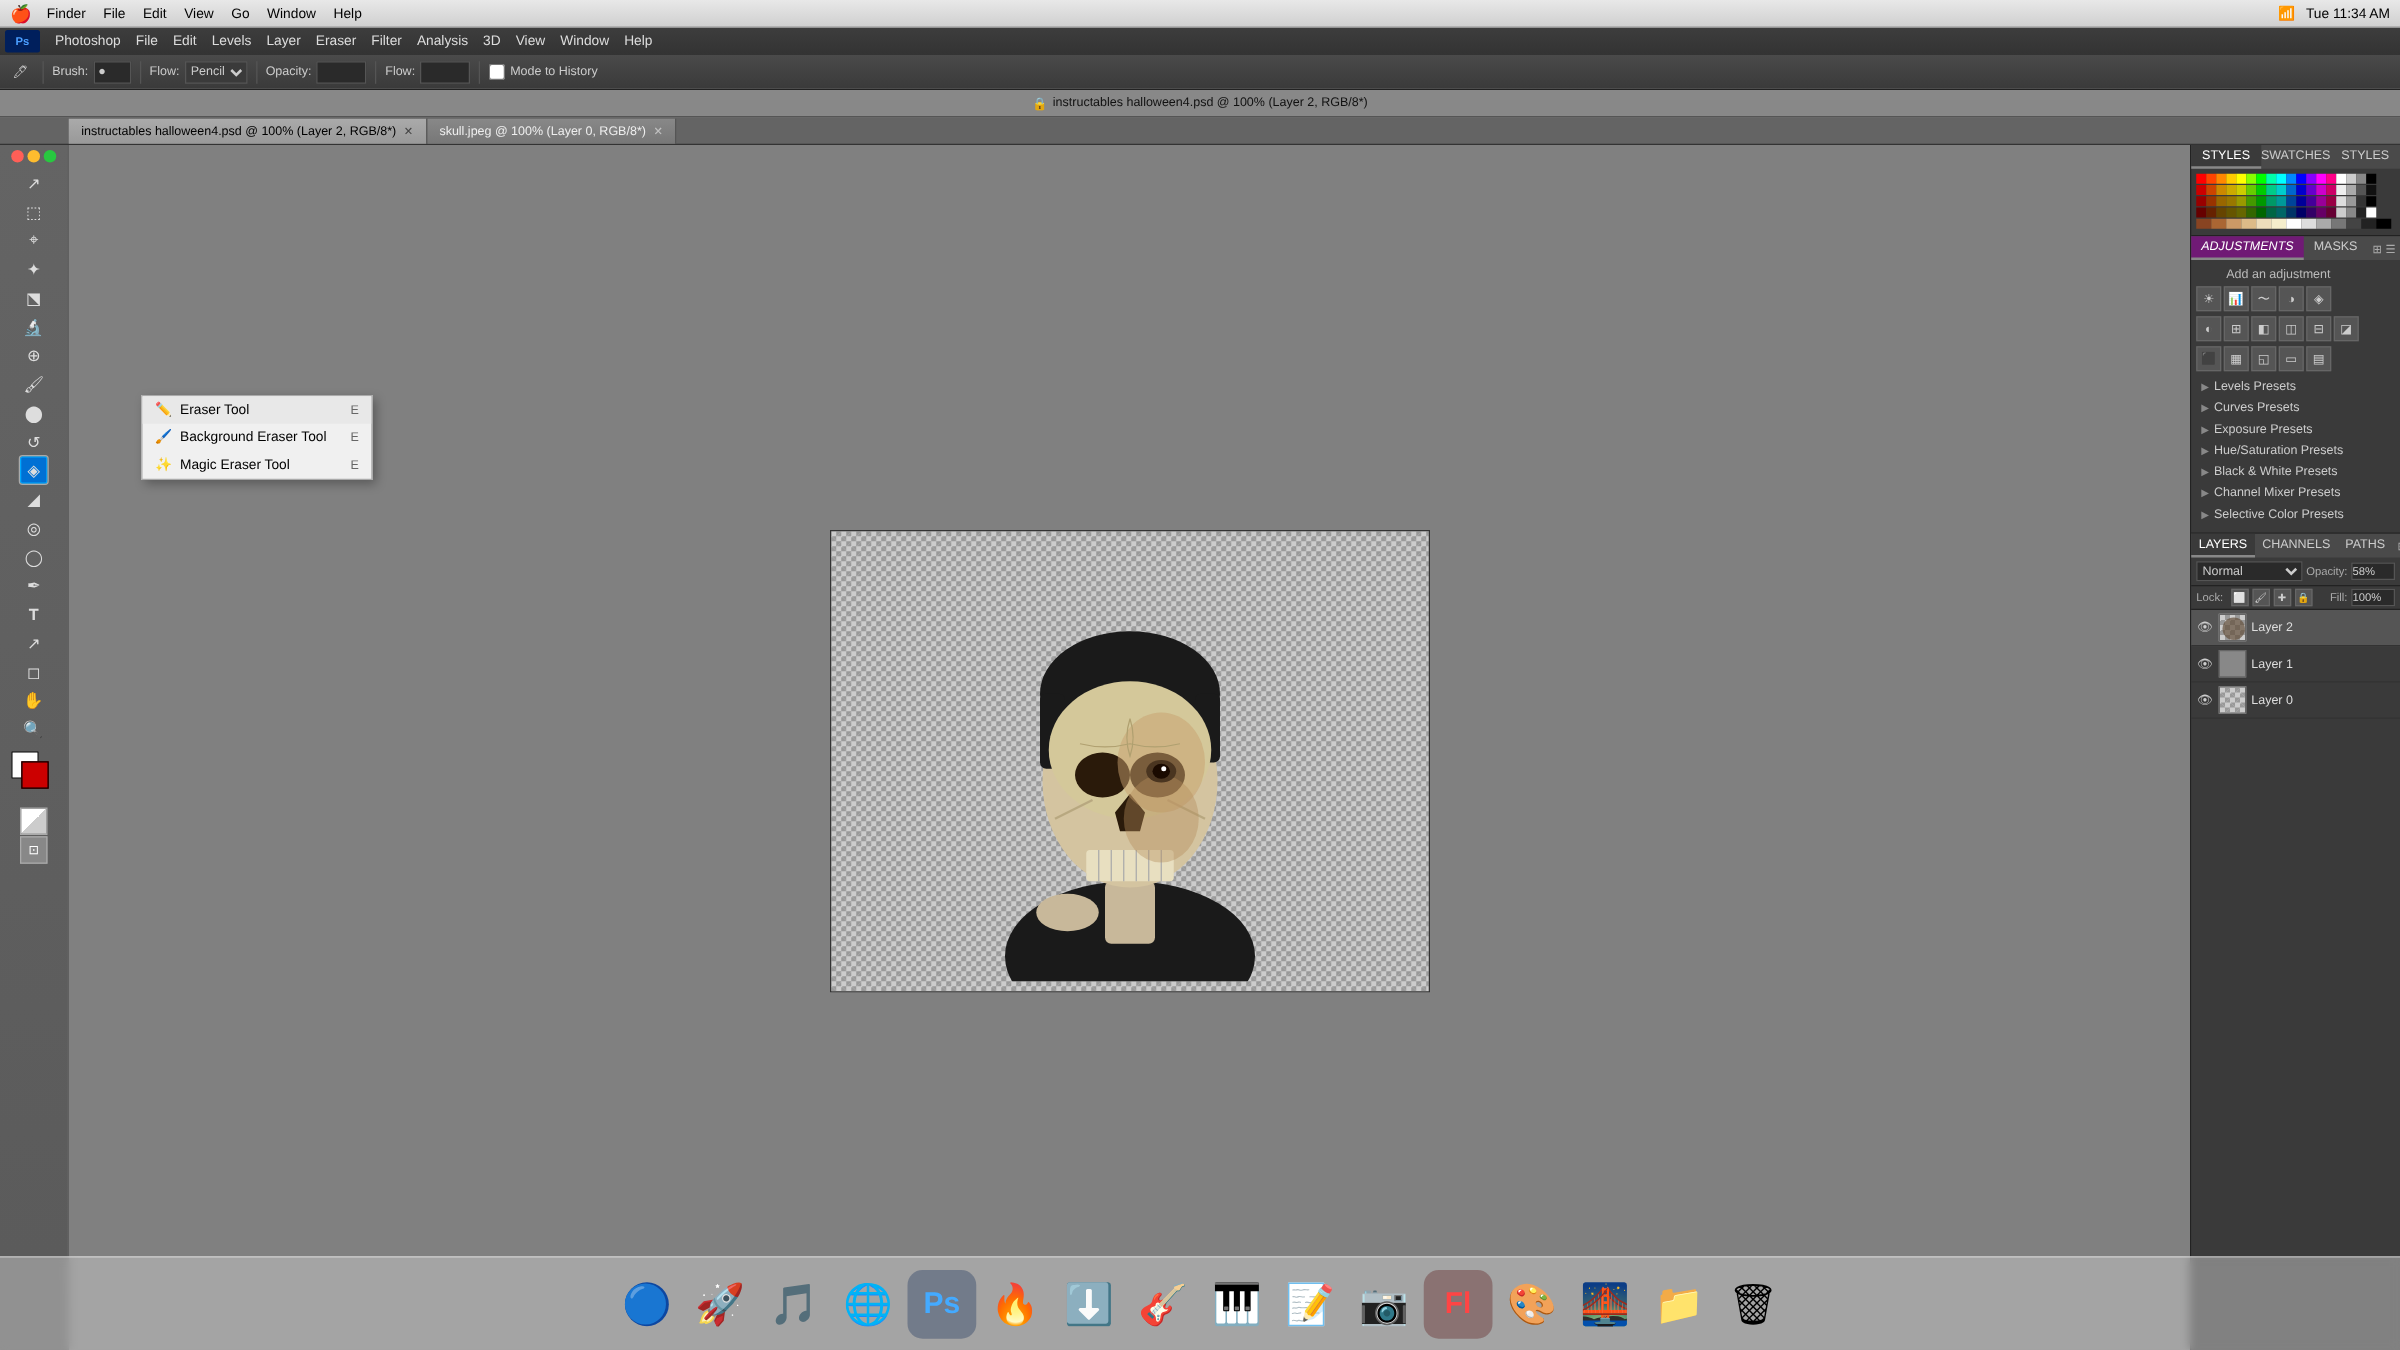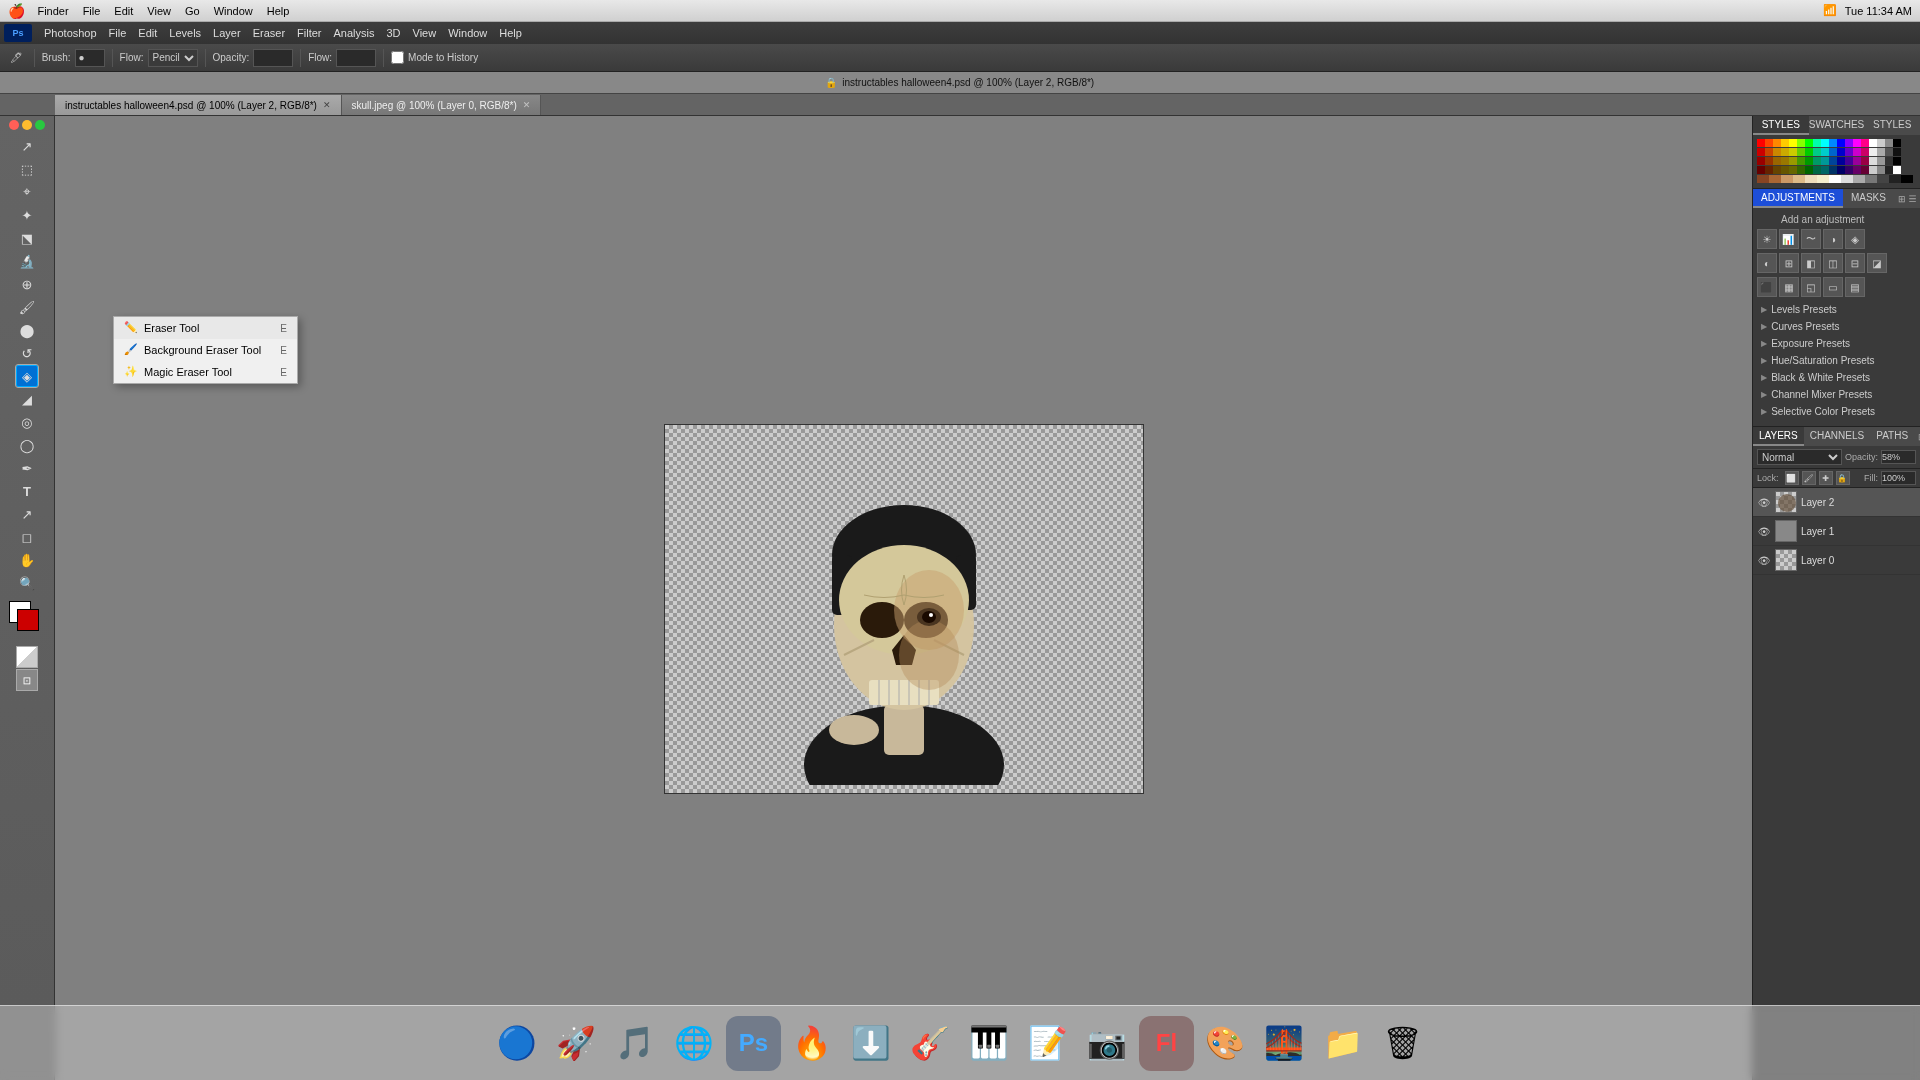--- a/index.html
+++ b/index.html
@@ -65,7 +65,7 @@
     #adj-panel { background: #3a3a3a; border-top: 1px solid #222; }
     #adj-tabs { display: flex; background: #4a4a4a; }
     .adj-tab { padding: 3px 8px; font-size: 10px; color: #ccc; cursor: pointer; }
-    .adj-tab.active { background: #1d4ed8; color: #fff; border-bottom: 2px solid #888; }
+    .adj-tab.active { background: #701a75; color: #fff; border-bottom: 2px solid #888; font-style: italic; }
     #adj-content { padding: 6px 4px; }
     .adj-title { font-size: 10px; color: #bbb; margin-bottom: 4px; margin-left: 24px; }
     .adj-icons-row { display: flex; gap: 2px; margin-bottom: 4px; }

